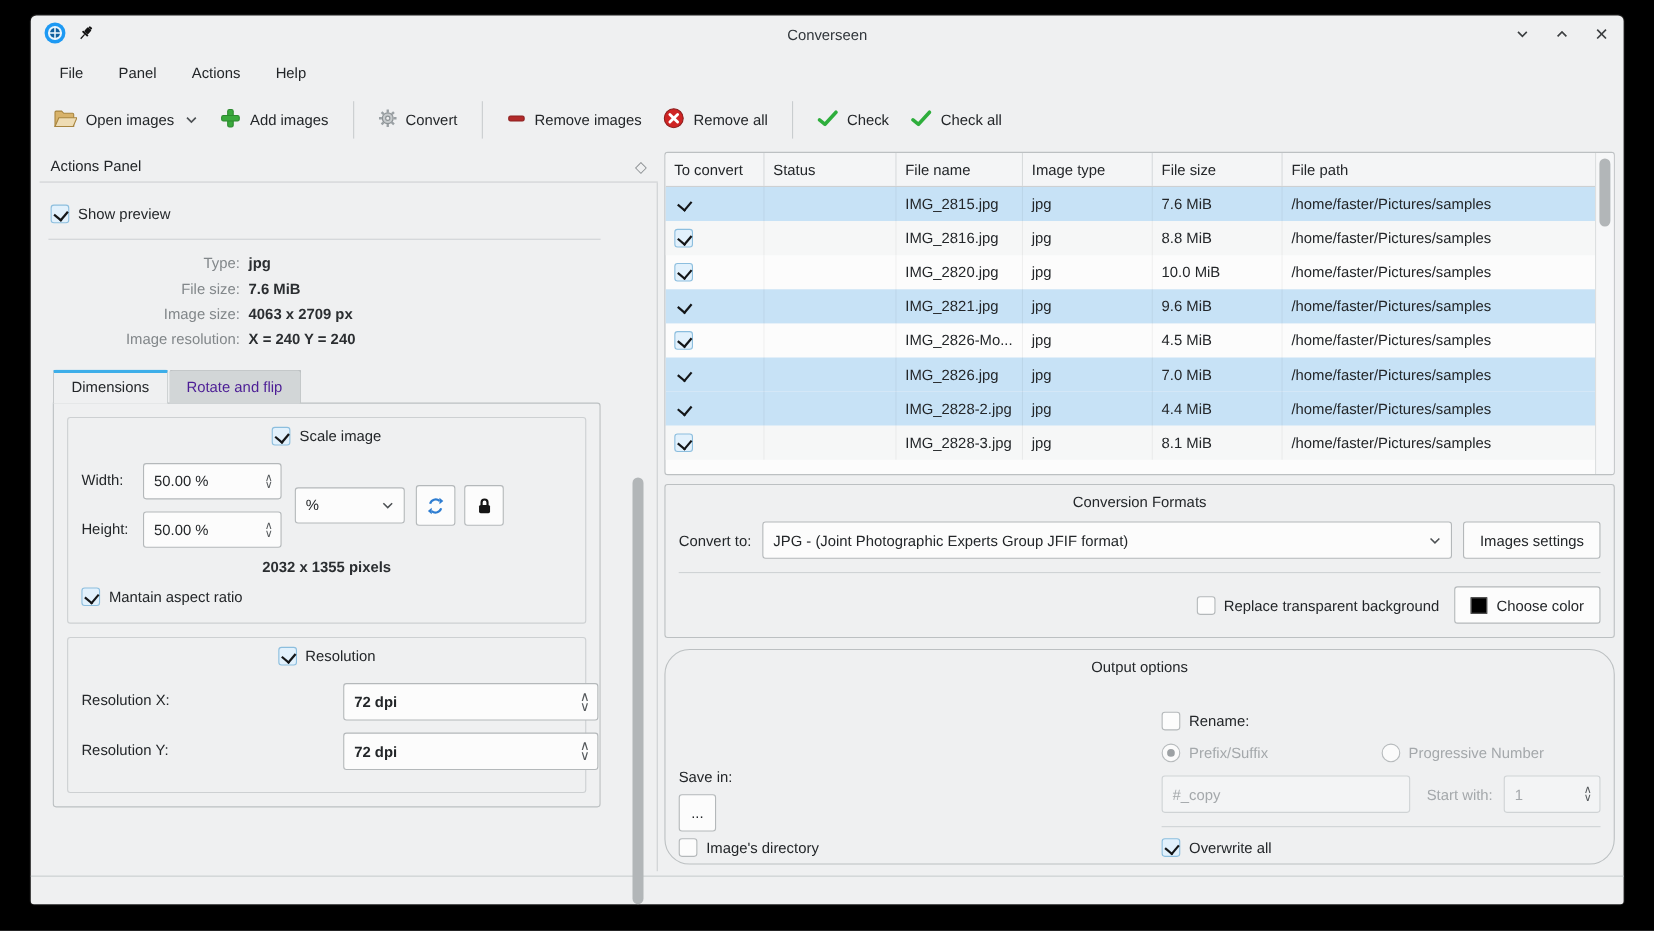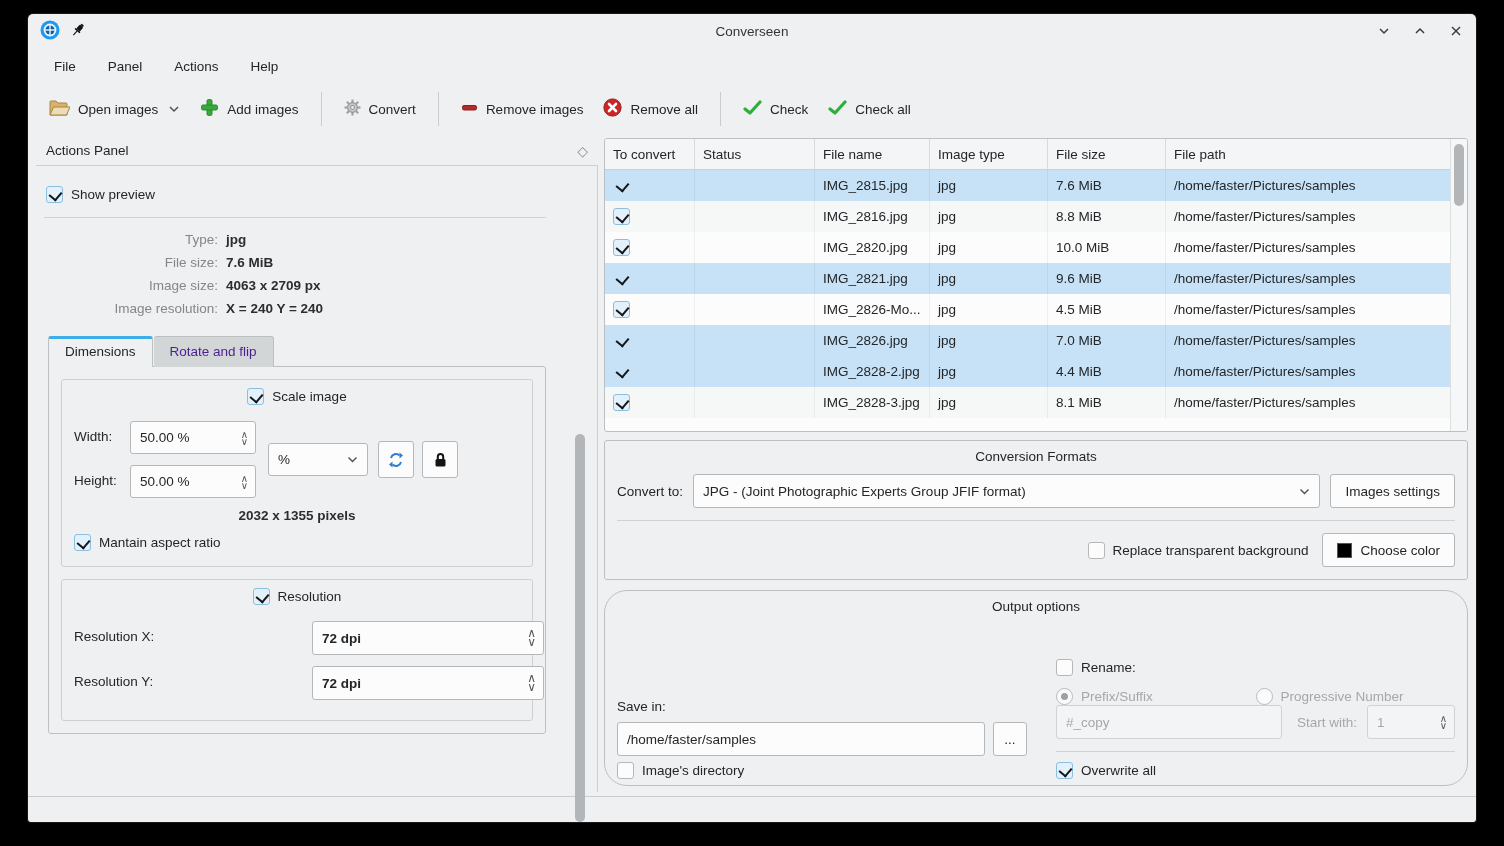--- a/index.html
+++ b/index.html
@@ -104,7 +104,7 @@
   .ren-row{display:flex;align-items:center;margin-top:10px;gap:8px;}
   .ren-radios{display:flex;margin-top:12px;}
   .ren-radios .cbrow{width:50%;}
-  .pat-row{display:flex;align-items:center;gap:10px;margin-top:0;}
+  .pat-row{display:flex;align-items:center;gap:10px;margin-top:12px;}
   .out-hr{border:none;border-top:1px solid #cfd3d5;margin:12px 0 10px 0;}
   
   .statusbar{height:26px;flex:none;border-top:1px solid #c9cdcf;margin-top:4px;}

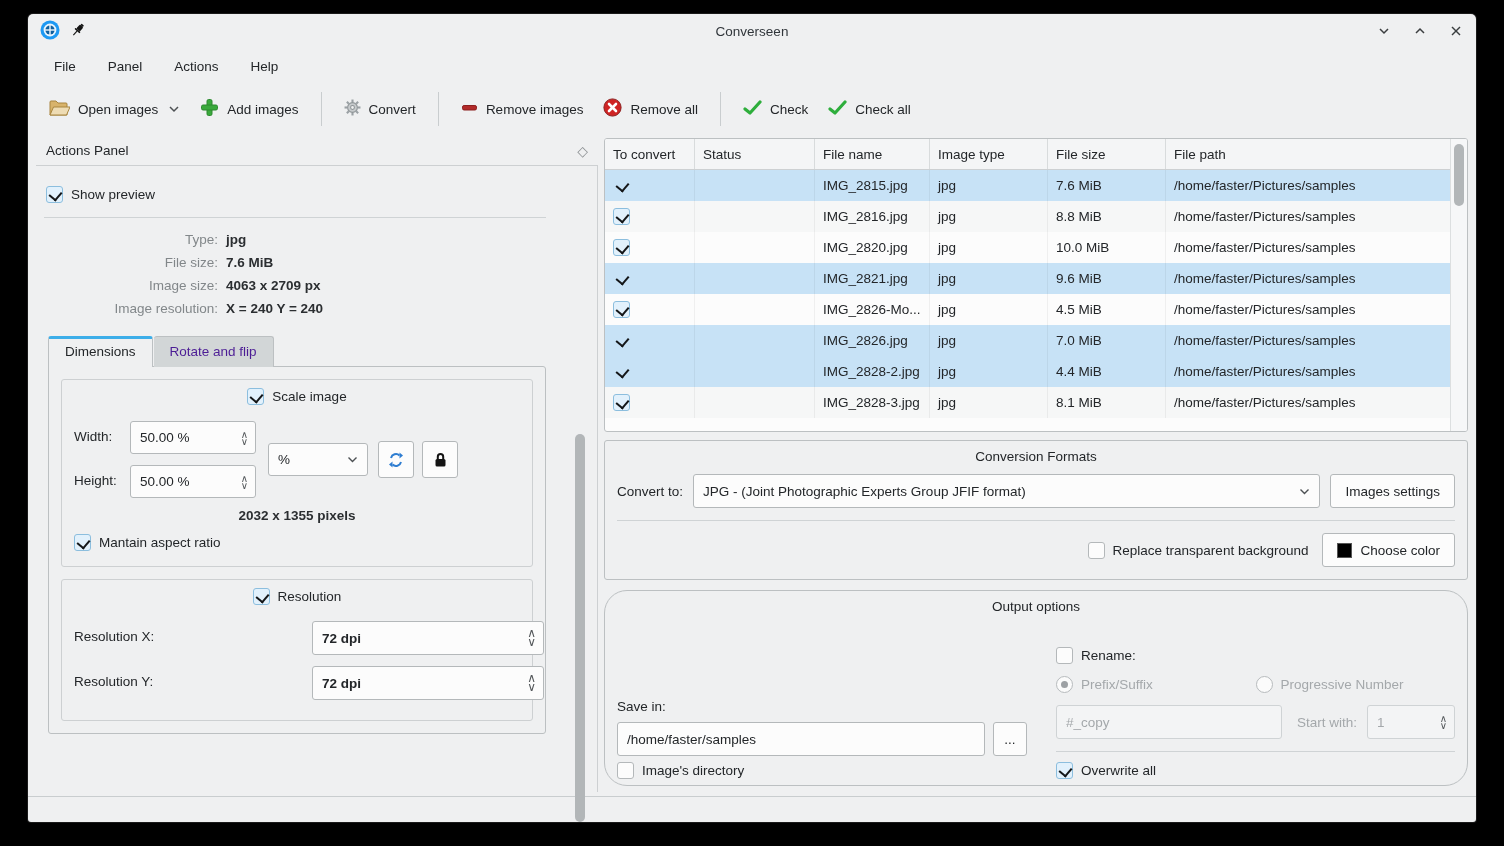--- a/index.html
+++ b/index.html
@@ -476,7 +476,6 @@
           <div class="out-left">
             <div style="margin-top:6px;">Save in:</div>
             <div class="saverow">
-              <input class="textinput" value="/home/faster/samples" style="">
               <div class="btn dots-btn">...</div>
             </div>
             <div class="cbrow" style="margin-top:6px;">

